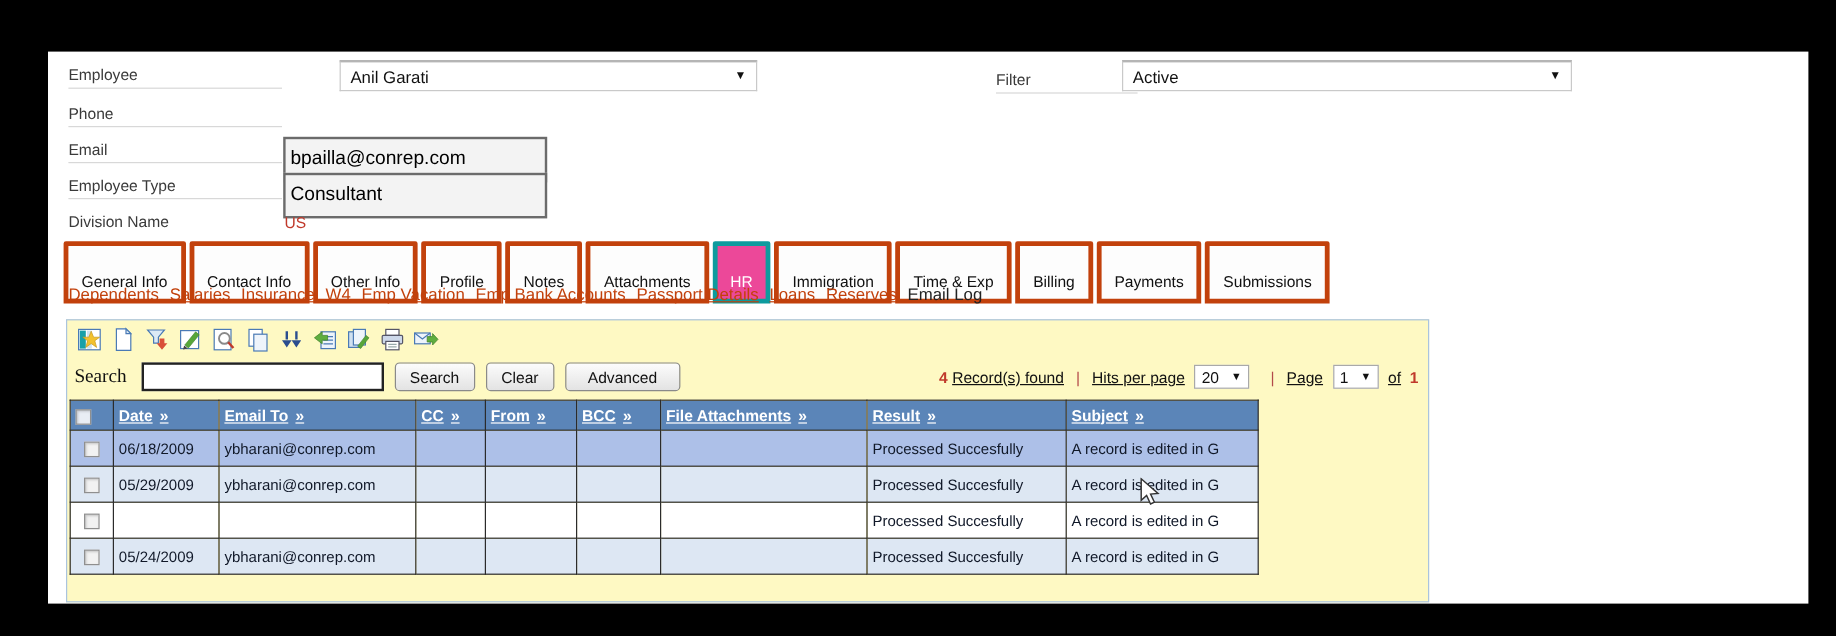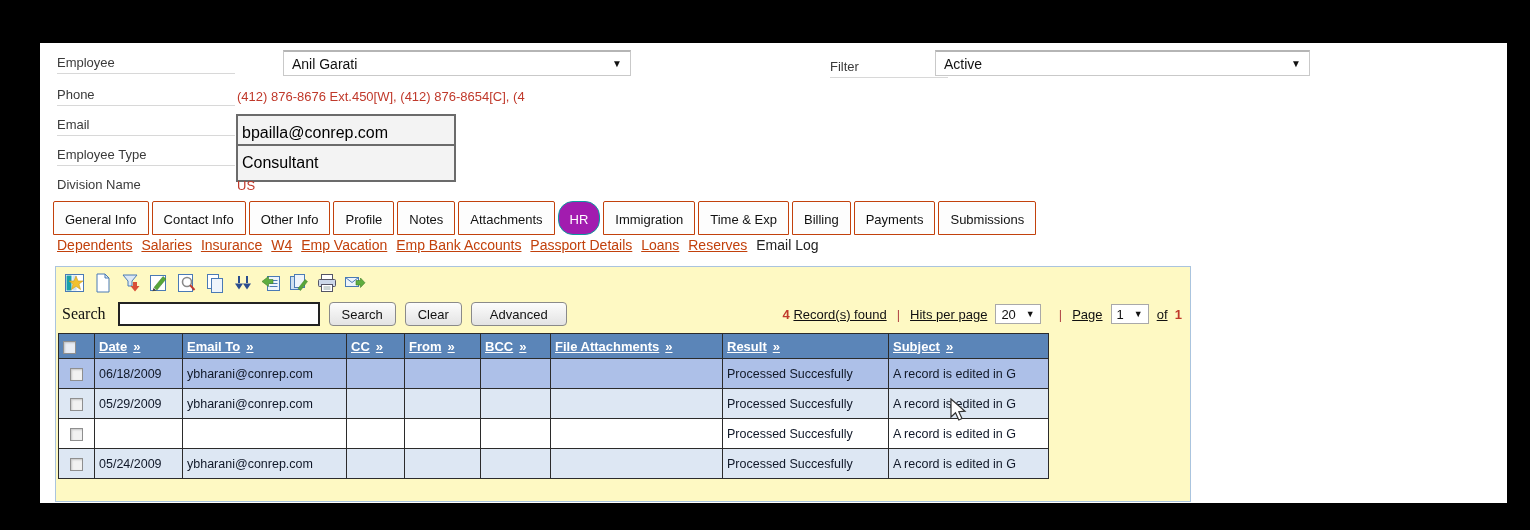--- a/index.html
+++ b/index.html
@@ -84,7 +84,6 @@
   </div>
 
   <div class="flabel" style="left:17px; top:44px; width:178px;">Phone</div>
-  <div class="fvalue-red" style="left:197px; top:46px;">(412) 876-8676 Ext.450[W], (412) 876-8654[C], (4</div>
 
   <div class="flabel" style="left:17px; top:74px; width:178px;">Email</div>
   <input class="tinput" style="left: 196px; top: 71px; width: 220px;" value="bpailla@conrep.com">

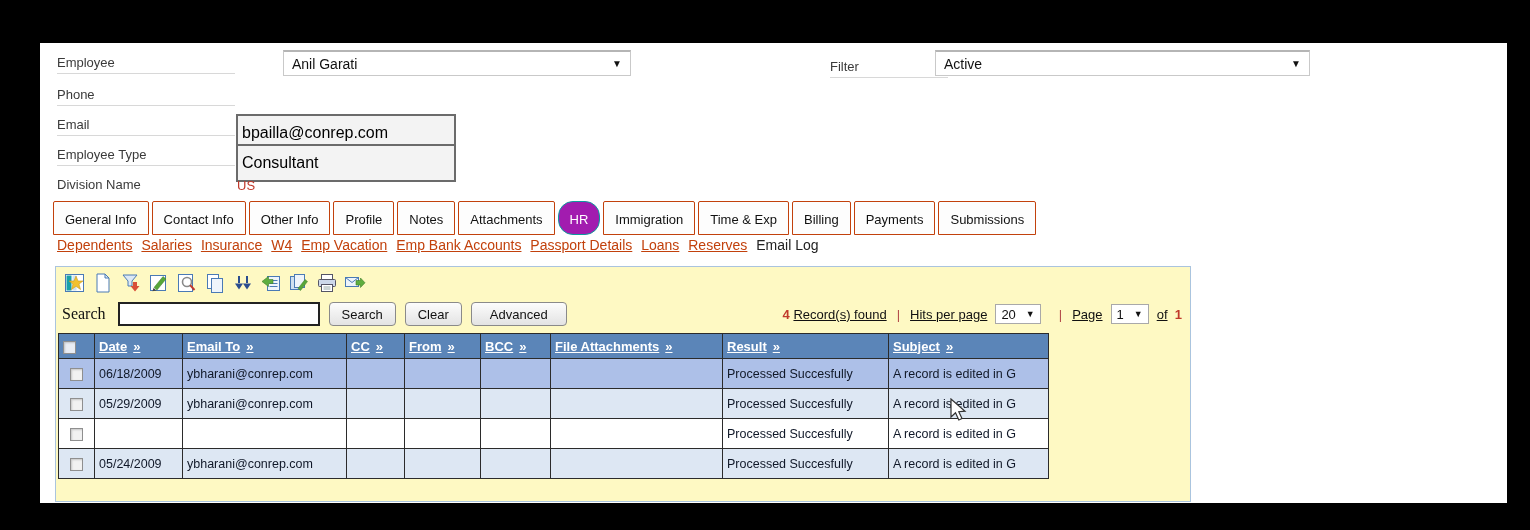--- a/index.html
+++ b/index.html
@@ -18,7 +18,7 @@
 
   
   .tabs { position:absolute; left:13px; top:158px; display:flex; gap:3px; align-items:flex-end; }
-  .tab { background:#fdfdfd; border:1px solid #c2410c; border-radius:2px 2px 0 0; padding:10px 11px 7px;
+  .tab { background:#fdfdfd; border:4px solid #c2410c; border-radius:2px 2px 0 0; padding:22px 11px 7px;
          font-size:13px; color:#111; cursor:default; }
   .tab.active { background:#a21caf; border-color:#0d9b9e; color:#fff;border-radius:15px; }
 

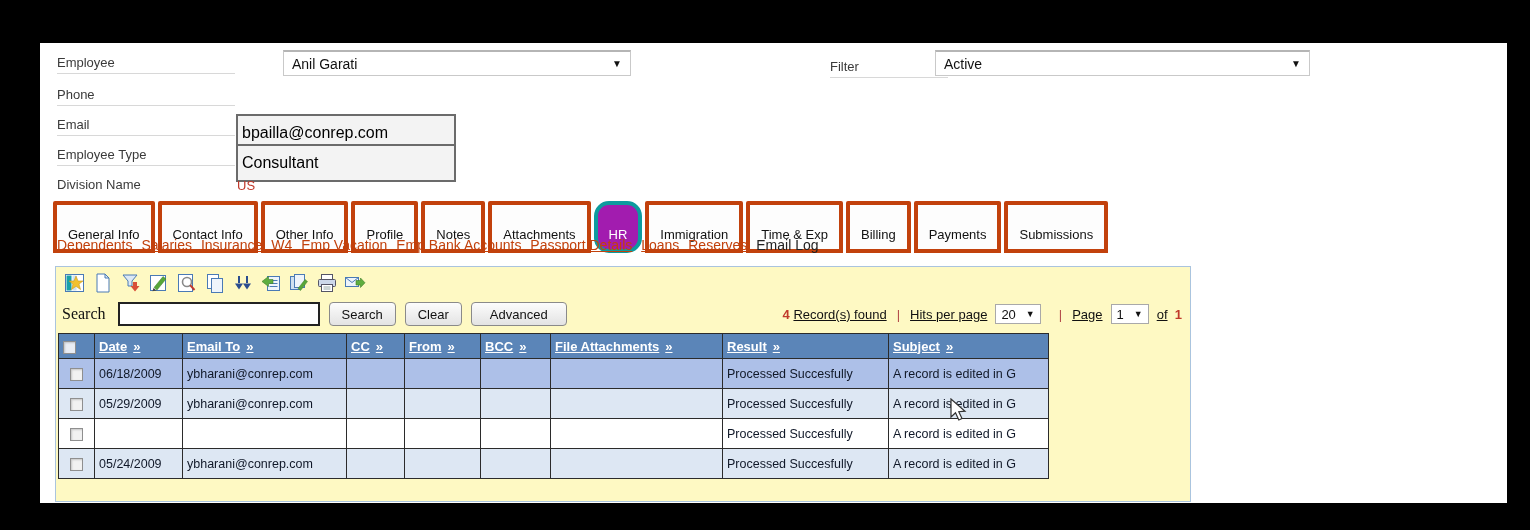--- a/index.html
+++ b/index.html
@@ -20,7 +20,7 @@
   .tabs { position:absolute; left:13px; top:158px; display:flex; gap:3px; align-items:flex-end; }
   .tab { background:#fdfdfd; border:4px solid #c2410c; border-radius:2px 2px 0 0; padding:22px 11px 7px;
          font-size:13px; color:#111; cursor:default; }
-  .tab.active { background:#a21caf; border-color:#0d9b9e; color:#fff;border-radius:15px; }
+  .tab.active { background:#ec4899; border-color:#0d9b9e; color:#fff; }
 
   
   .subnav { position:absolute; left:17px; top:194px; font-size:14px; }

